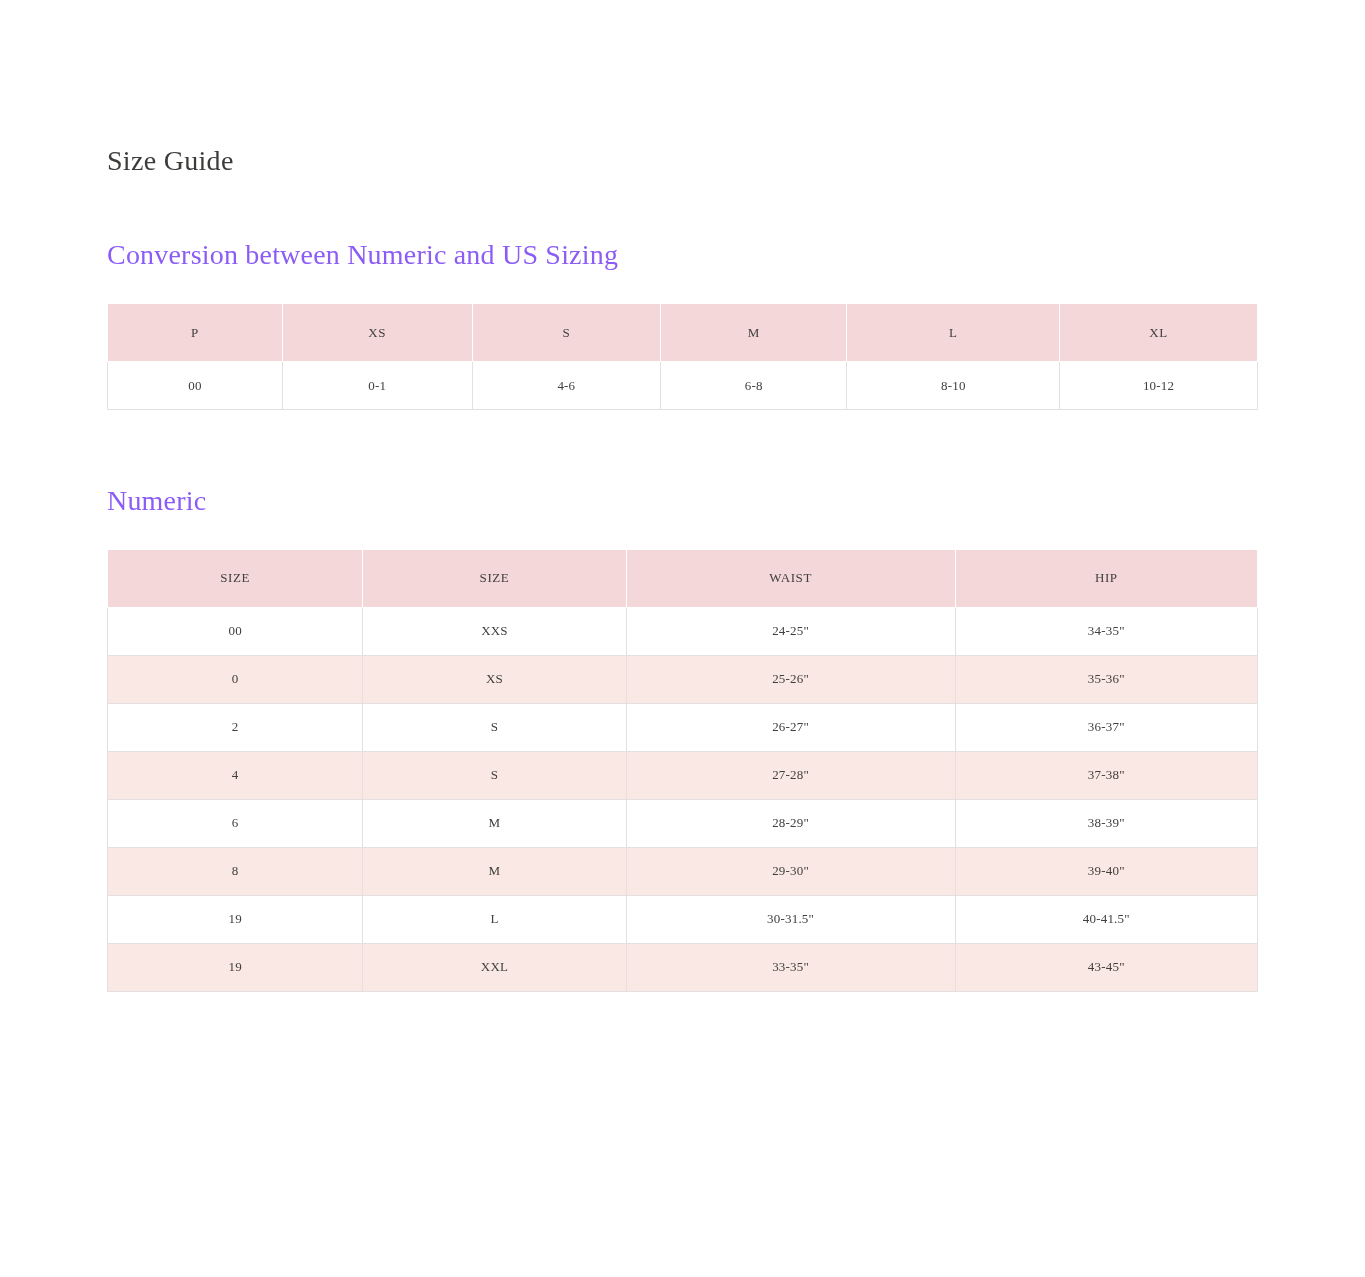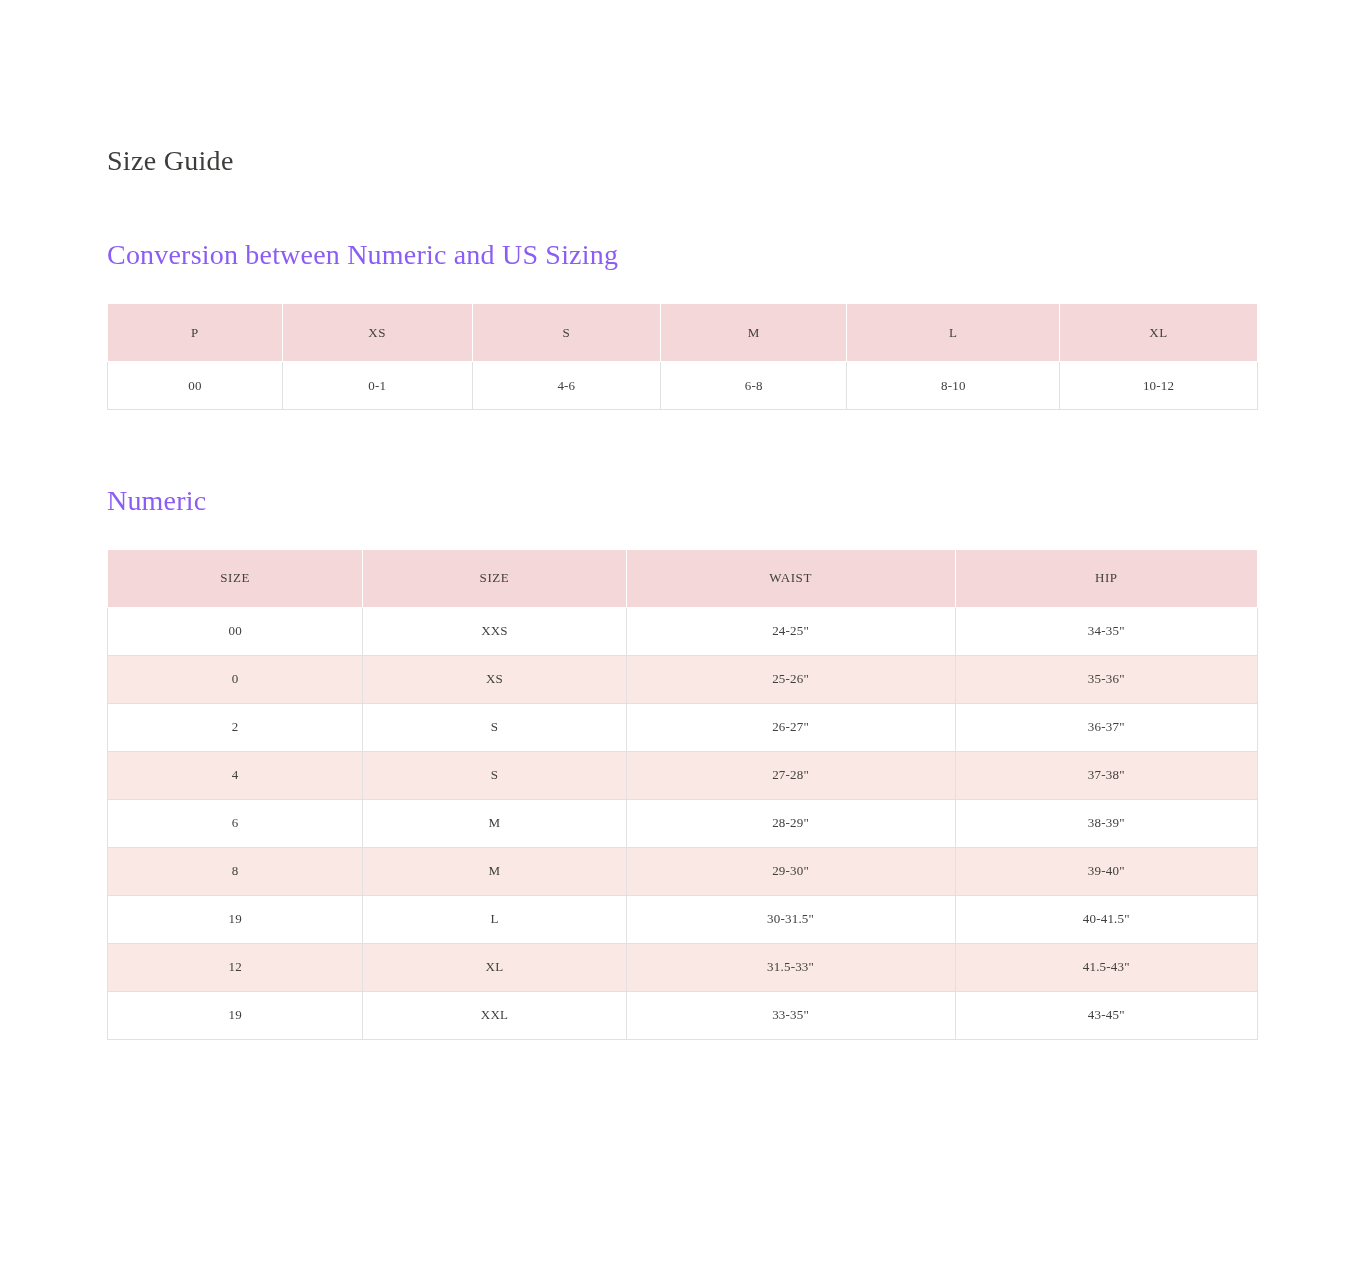--- a/index.html
+++ b/index.html
@@ -166,12 +166,6 @@
           <td>40-41.5"</td>
         </tr>
         <tr>
-          <td>12</td>
-          <td>XL</td>
-          <td>31.5-33"</td>
-          <td>41.5-43"</td>
-        </tr>
-        <tr>
           <td>19</td>
           <td>XXL</td>
           <td>33-35"</td>

